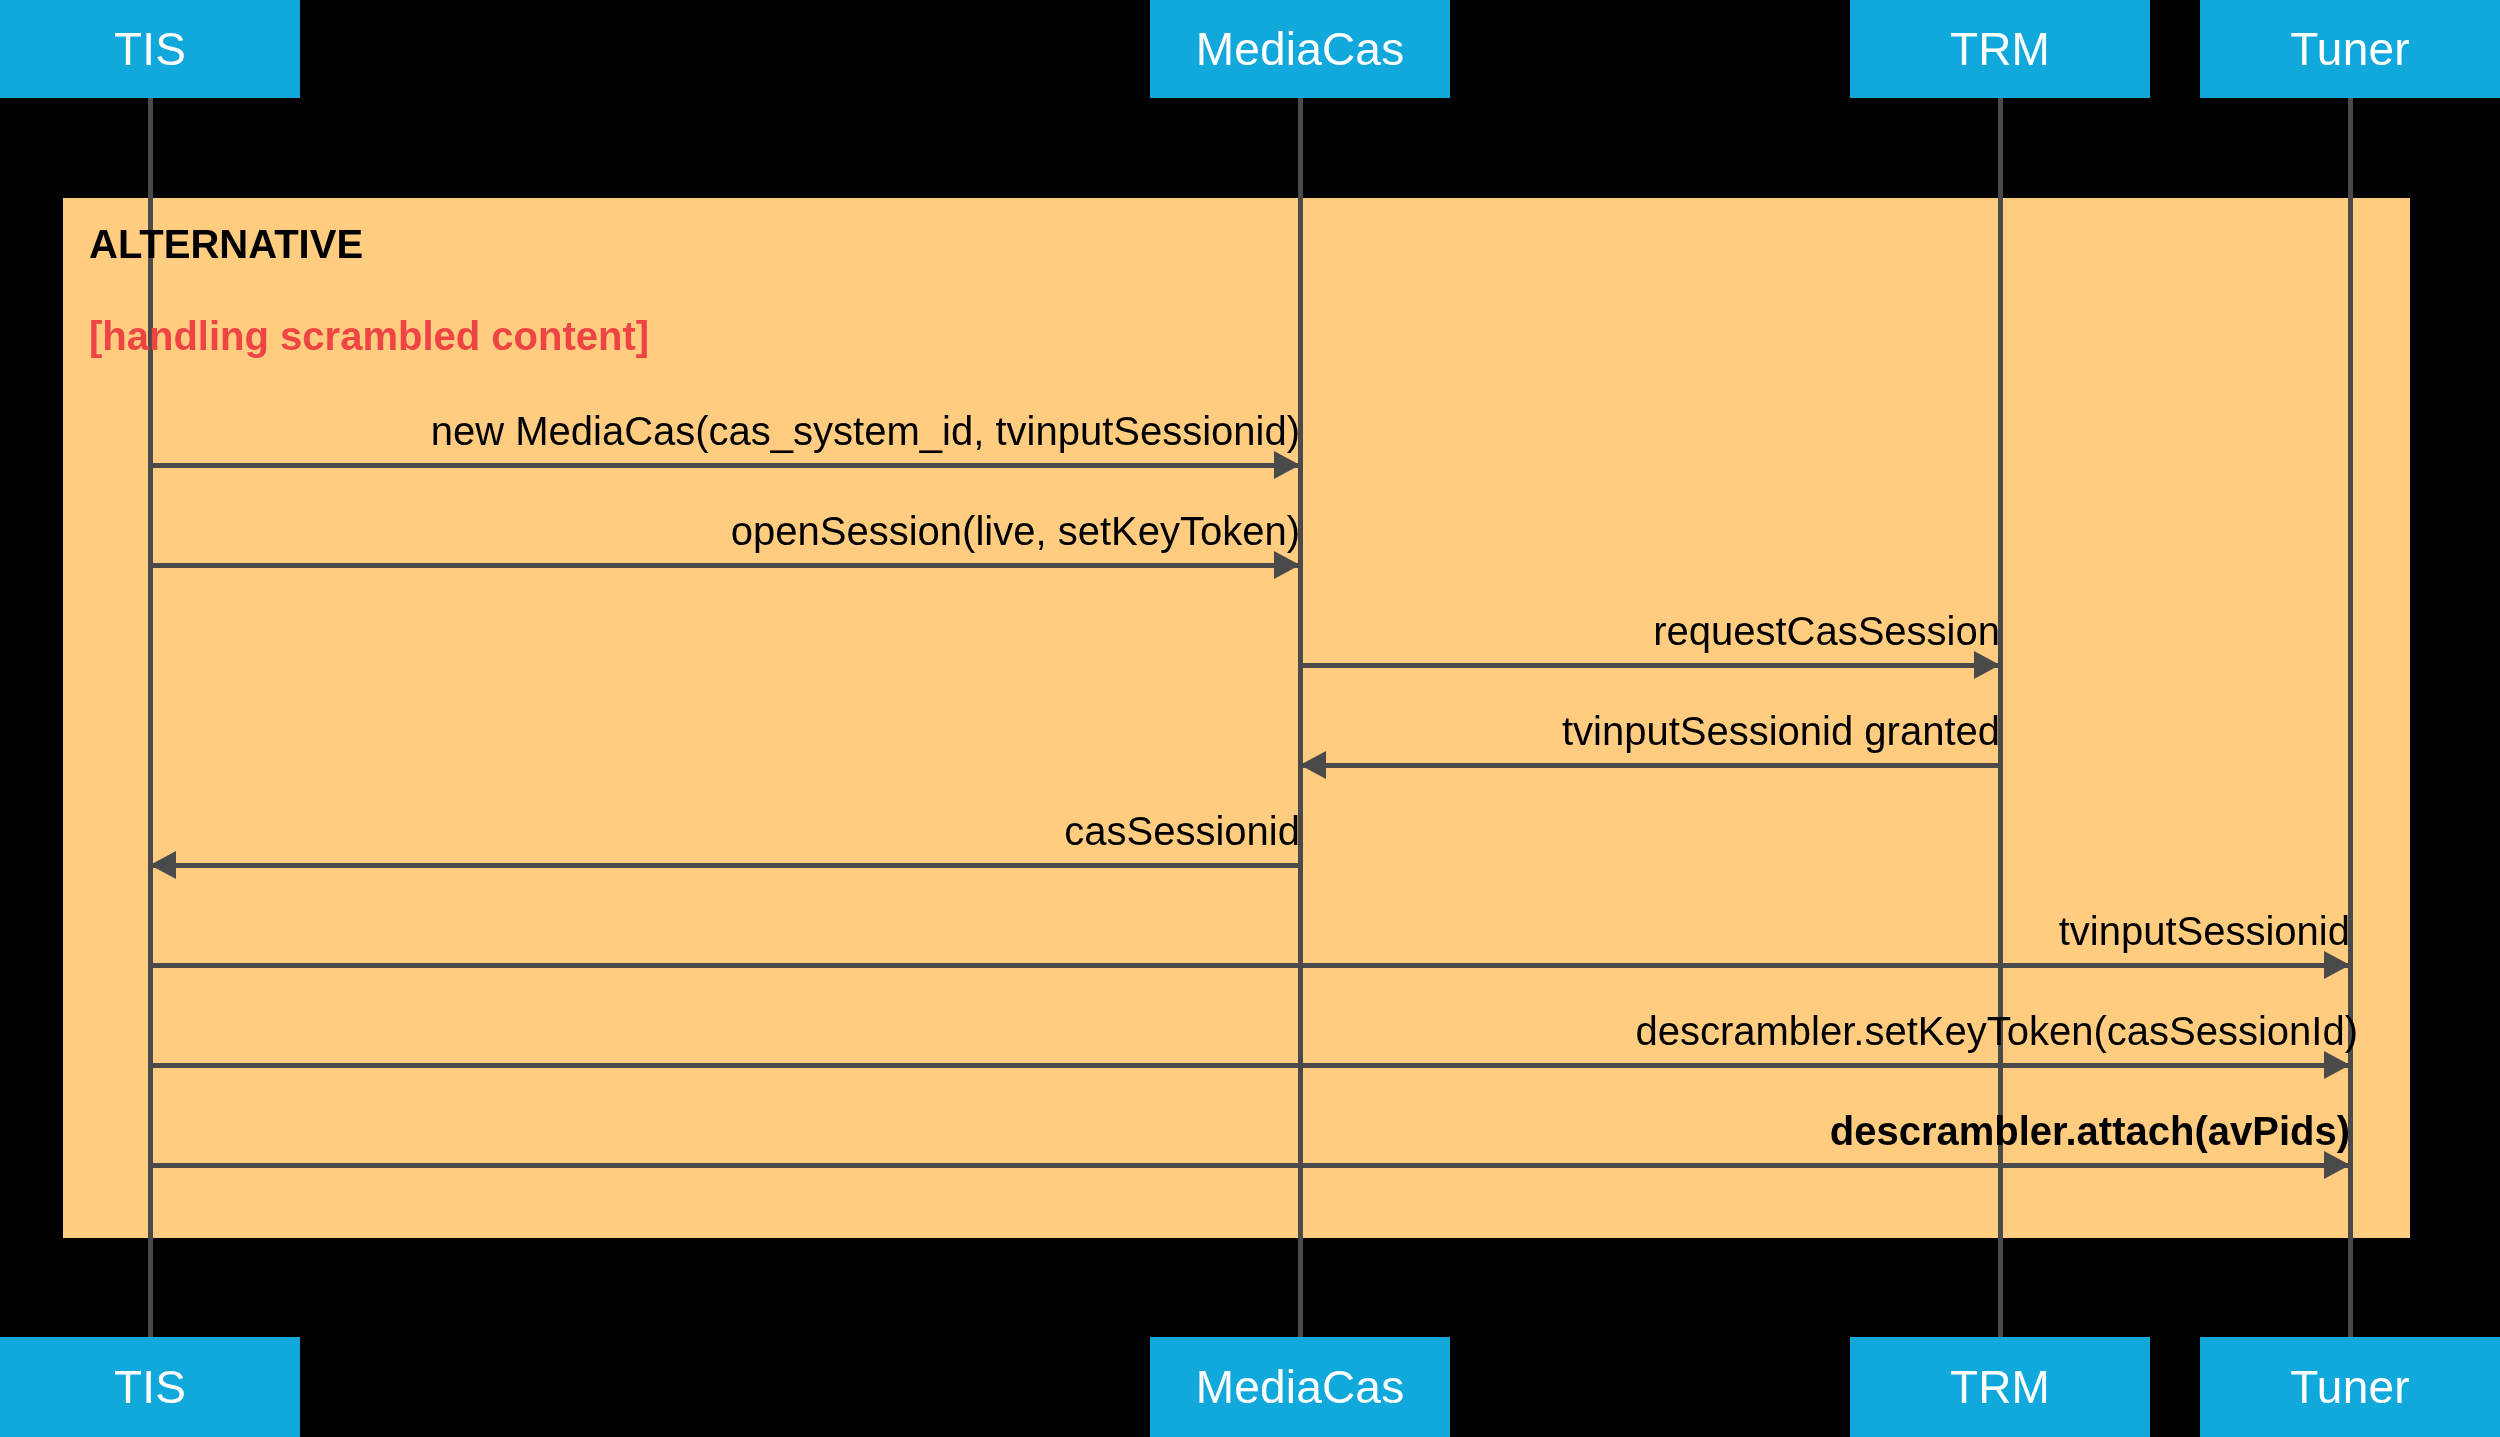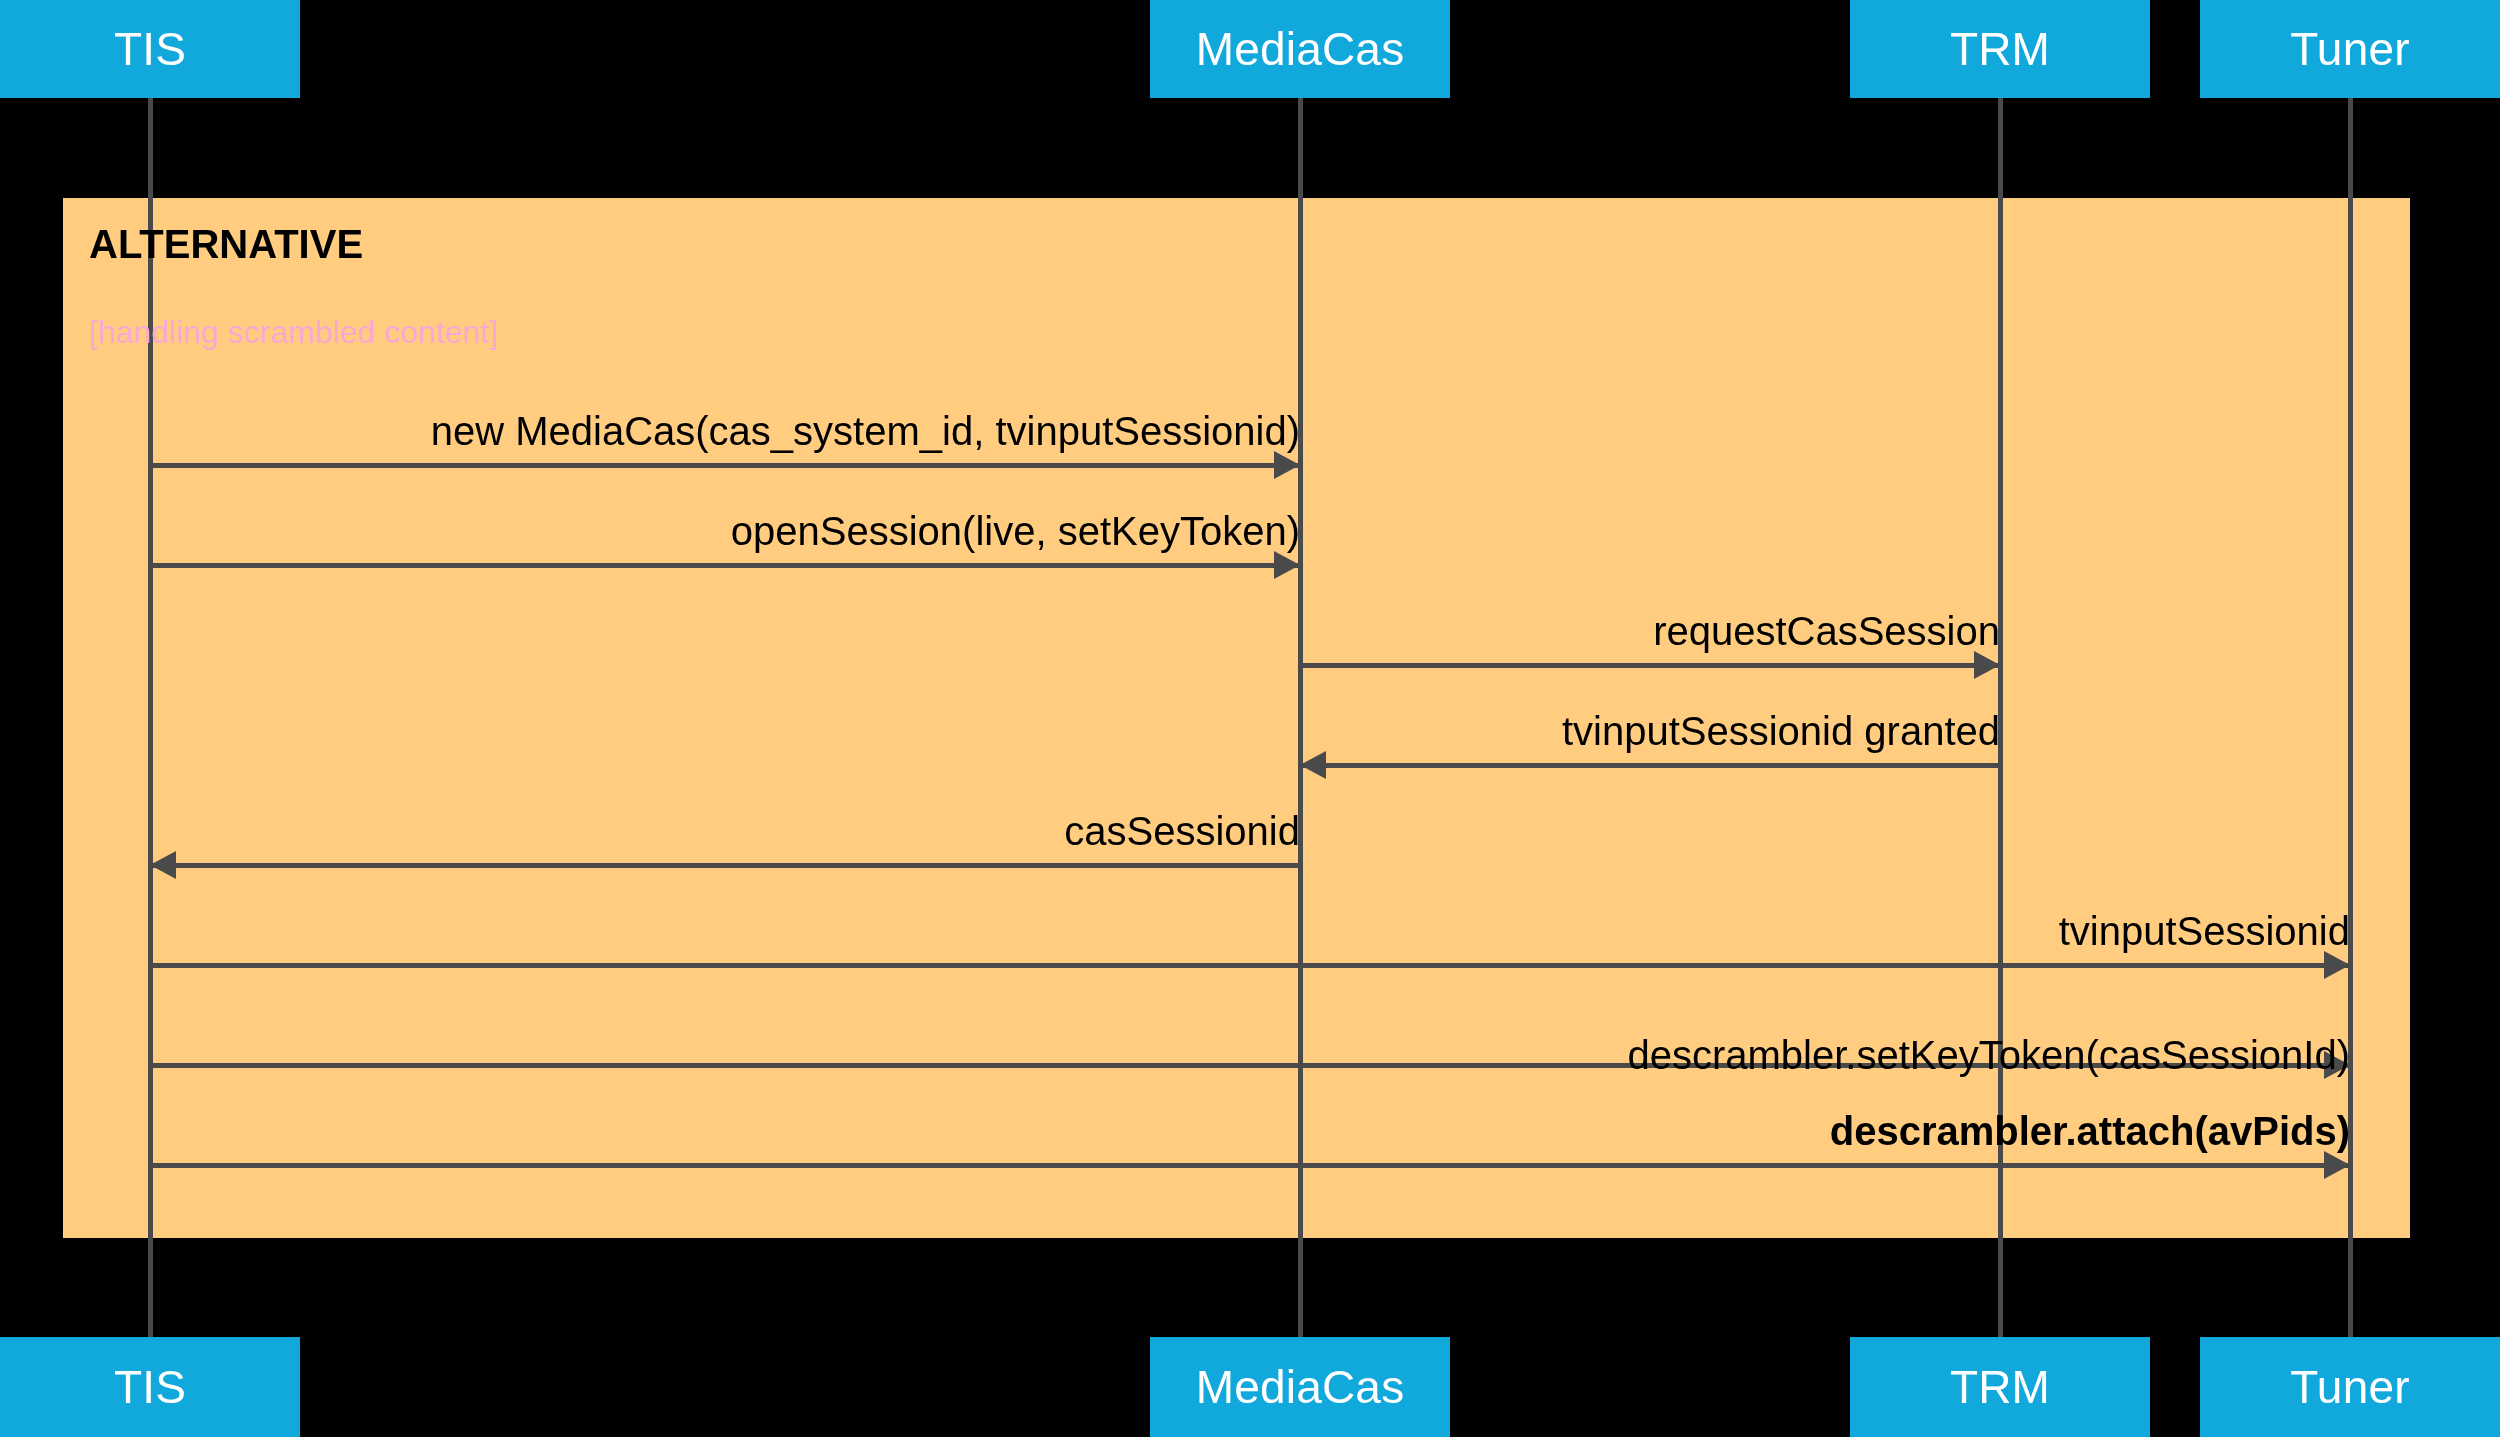--- a/index.html
+++ b/index.html
@@ -52,9 +52,9 @@
   }
   .fragment-guard {
     position: absolute;
-    font-size: 32px;
-    font-weight: 400;
-    color: #f9a8d4;
+    font-size: 40px;
+    font-weight: 700;
+    color: #ef4444;
     white-space: nowrap;
     line-height: 1;
   }

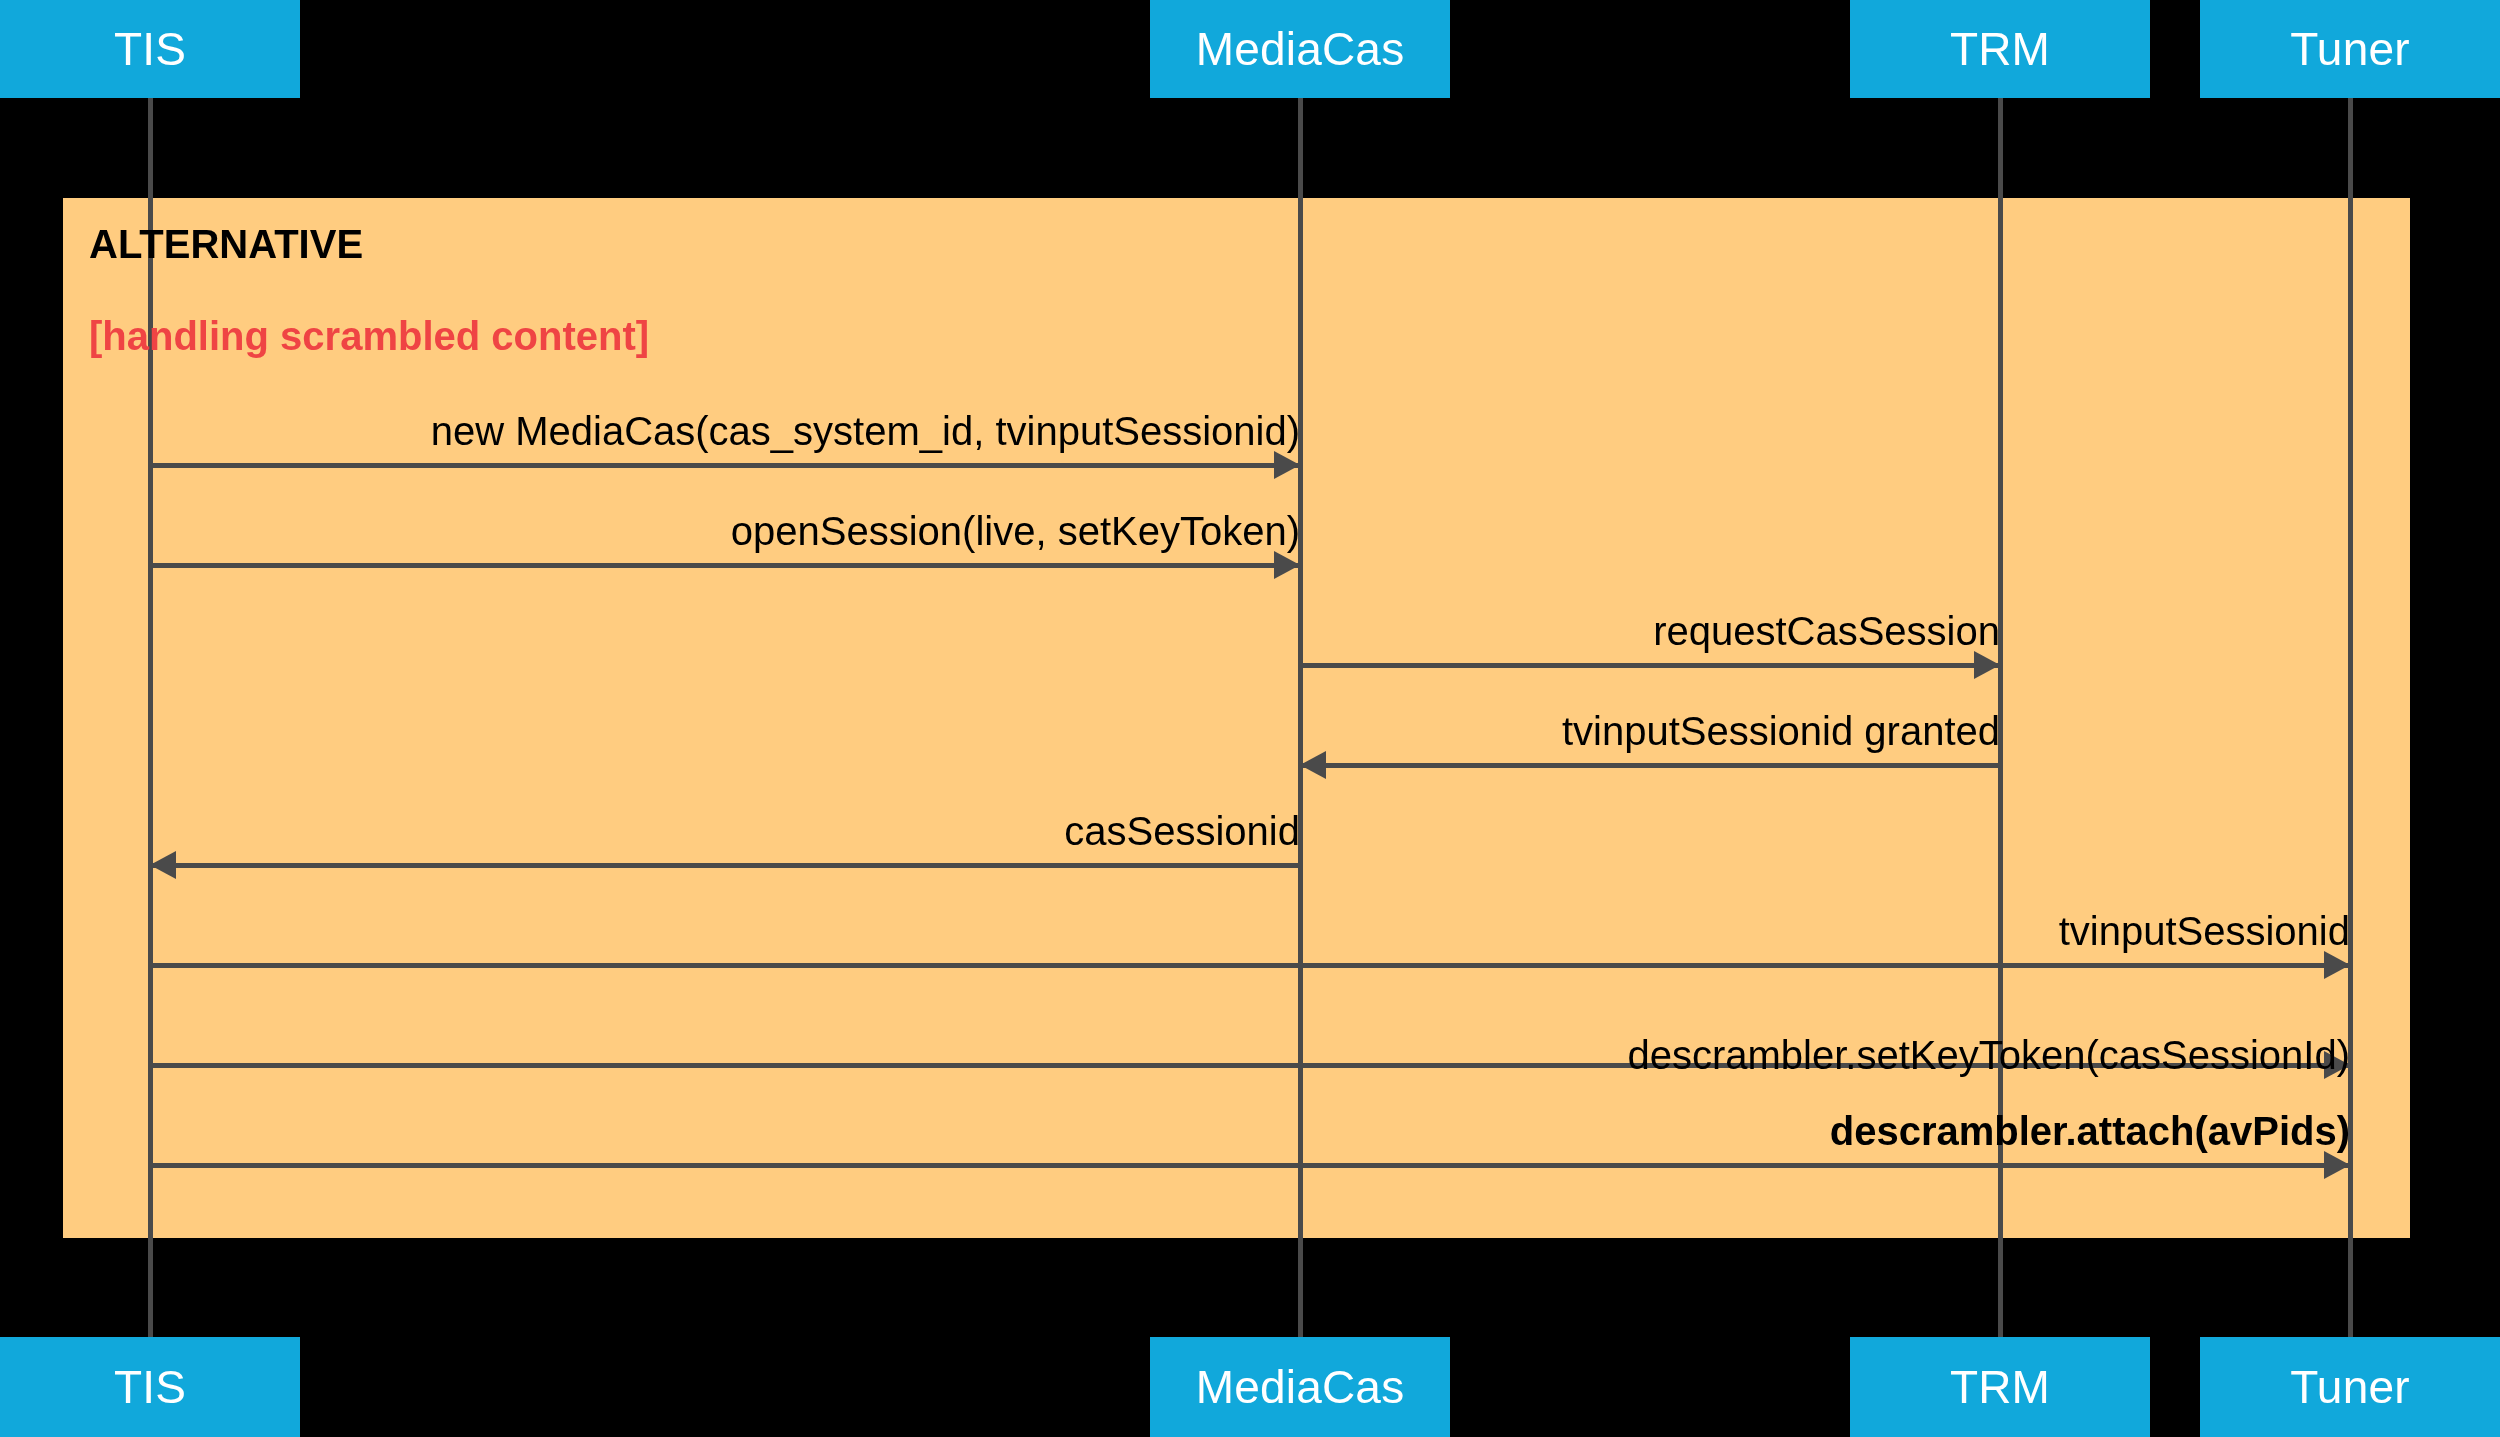--- a/index.html
+++ b/index.html
@@ -132,7 +132,7 @@
       <div class="msg-label" style="left: 150px; width: 2200px; top: 911px;">tvinputSessionid</div>
       <div class="msg-line" style="left: 150px; top: 1063px; width: 2200px;"></div>
       <div class="msg-head right" style="top: 1051px; left: 2324px;"></div>
-      <div class="msg-label" style="left: 150px; width: 2200px; top: 1011px; margin-top: 24px;">descrambler.setKeyToken(casSessionId)</div>
+      <div class="msg-label" style="left: 158px; width: 2200px; top: 1011px;">descrambler.setKeyToken(casSessionId)</div>
       <div class="msg-line" style="left: 150px; top: 1163px; width: 2200px;"></div>
       <div class="msg-head right" style="top: 1151px; left: 2324px;"></div>
       <div class="msg-label" style="left: 150px; width: 2200px; top: 1111px; font-weight: bold;">descrambler.attach(avPids)</div>

